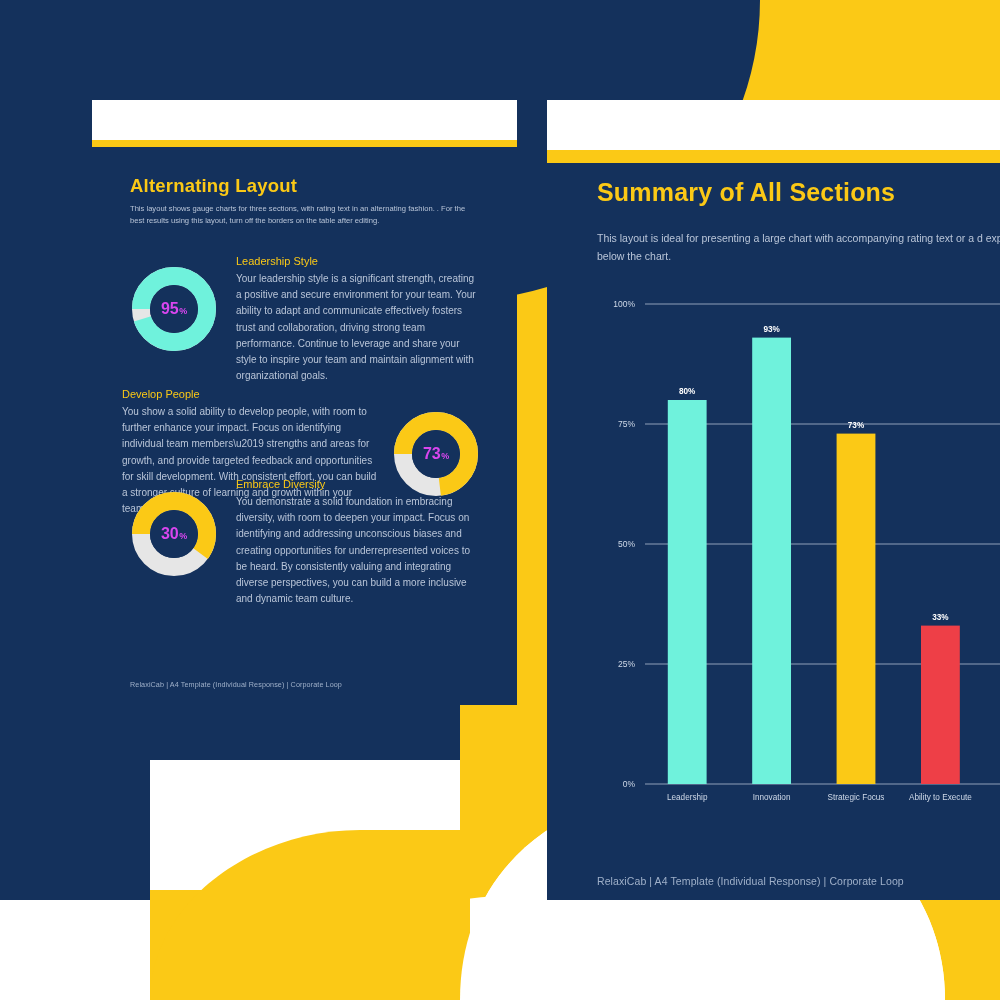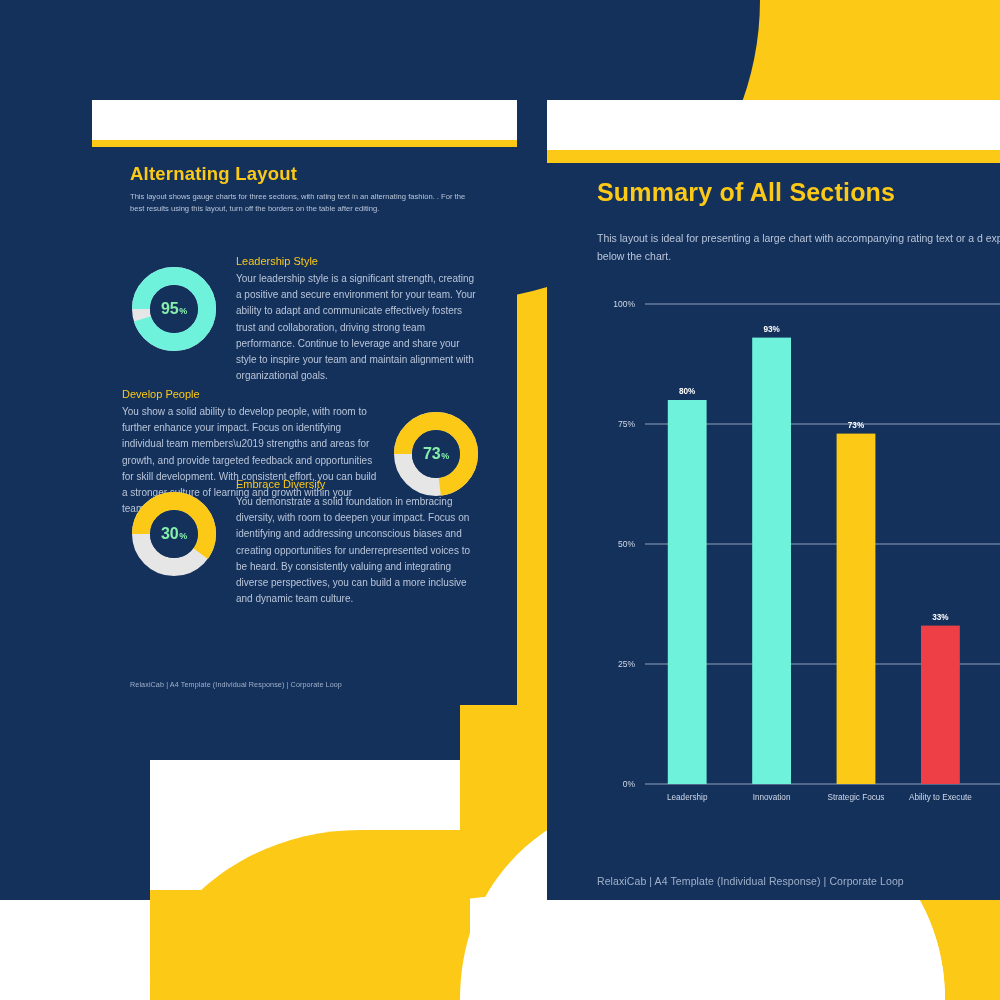--- a/index.html
+++ b/index.html
@@ -32,7 +32,7 @@
   .page-right .band-yellow{ top:50px; height:13px; }
 
   
-  .lp-body { position:absolute; left:38px; top:64px; width:350px; }
+  .lp-body { position:absolute; left:38px; top:76px; width:350px; }
   .lp-title {
     color:#fbc916; font-size:18.5px; font-weight:bold; letter-spacing:.2px;
     line-height:1.1;

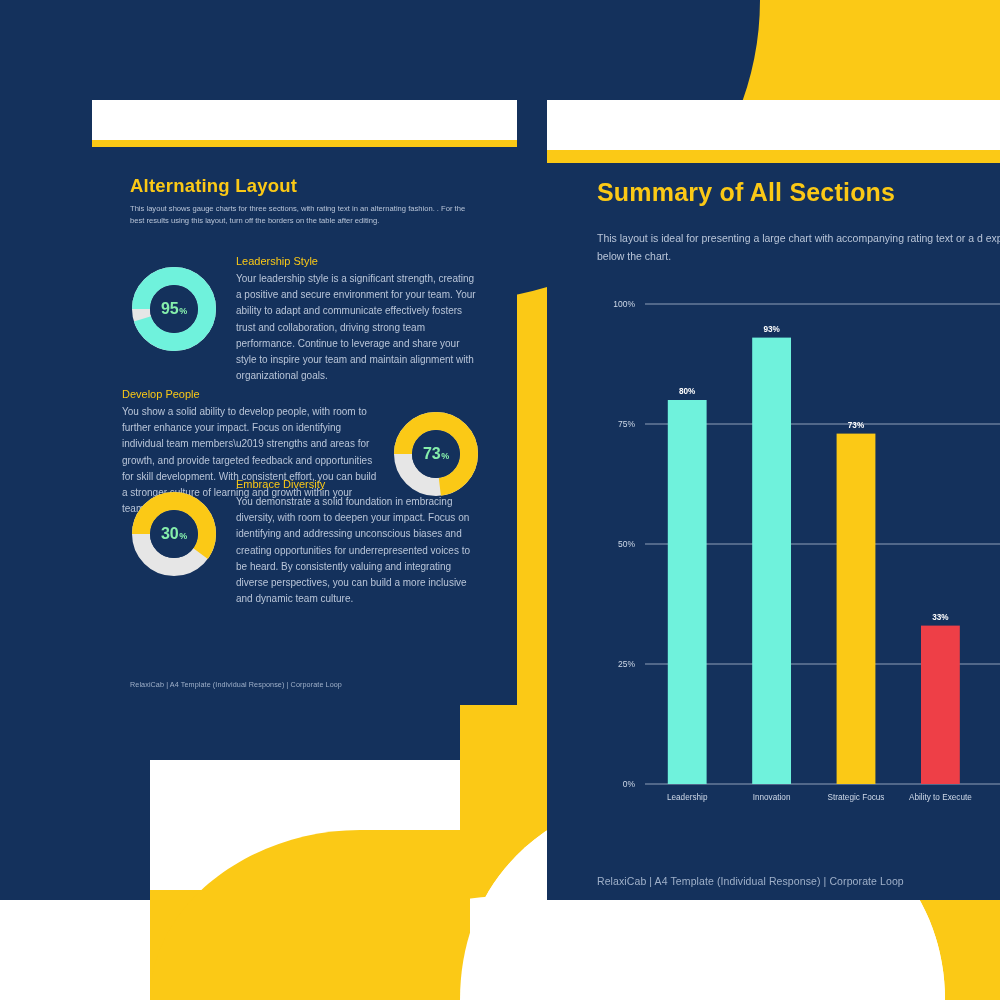--- a/index.html
+++ b/index.html
@@ -47,7 +47,7 @@
   .gauge { display:block; }
   .gauge-label {
     position:absolute; inset:0; display:flex; align-items:center;
-    justify-content:center; color:#86efac; font-weight:bold;
+    justify-content:center; color:#d946ef; font-weight:bold;
     letter-spacing:-0.3px;
   }
   .gauge-num { font-size:16px; }

